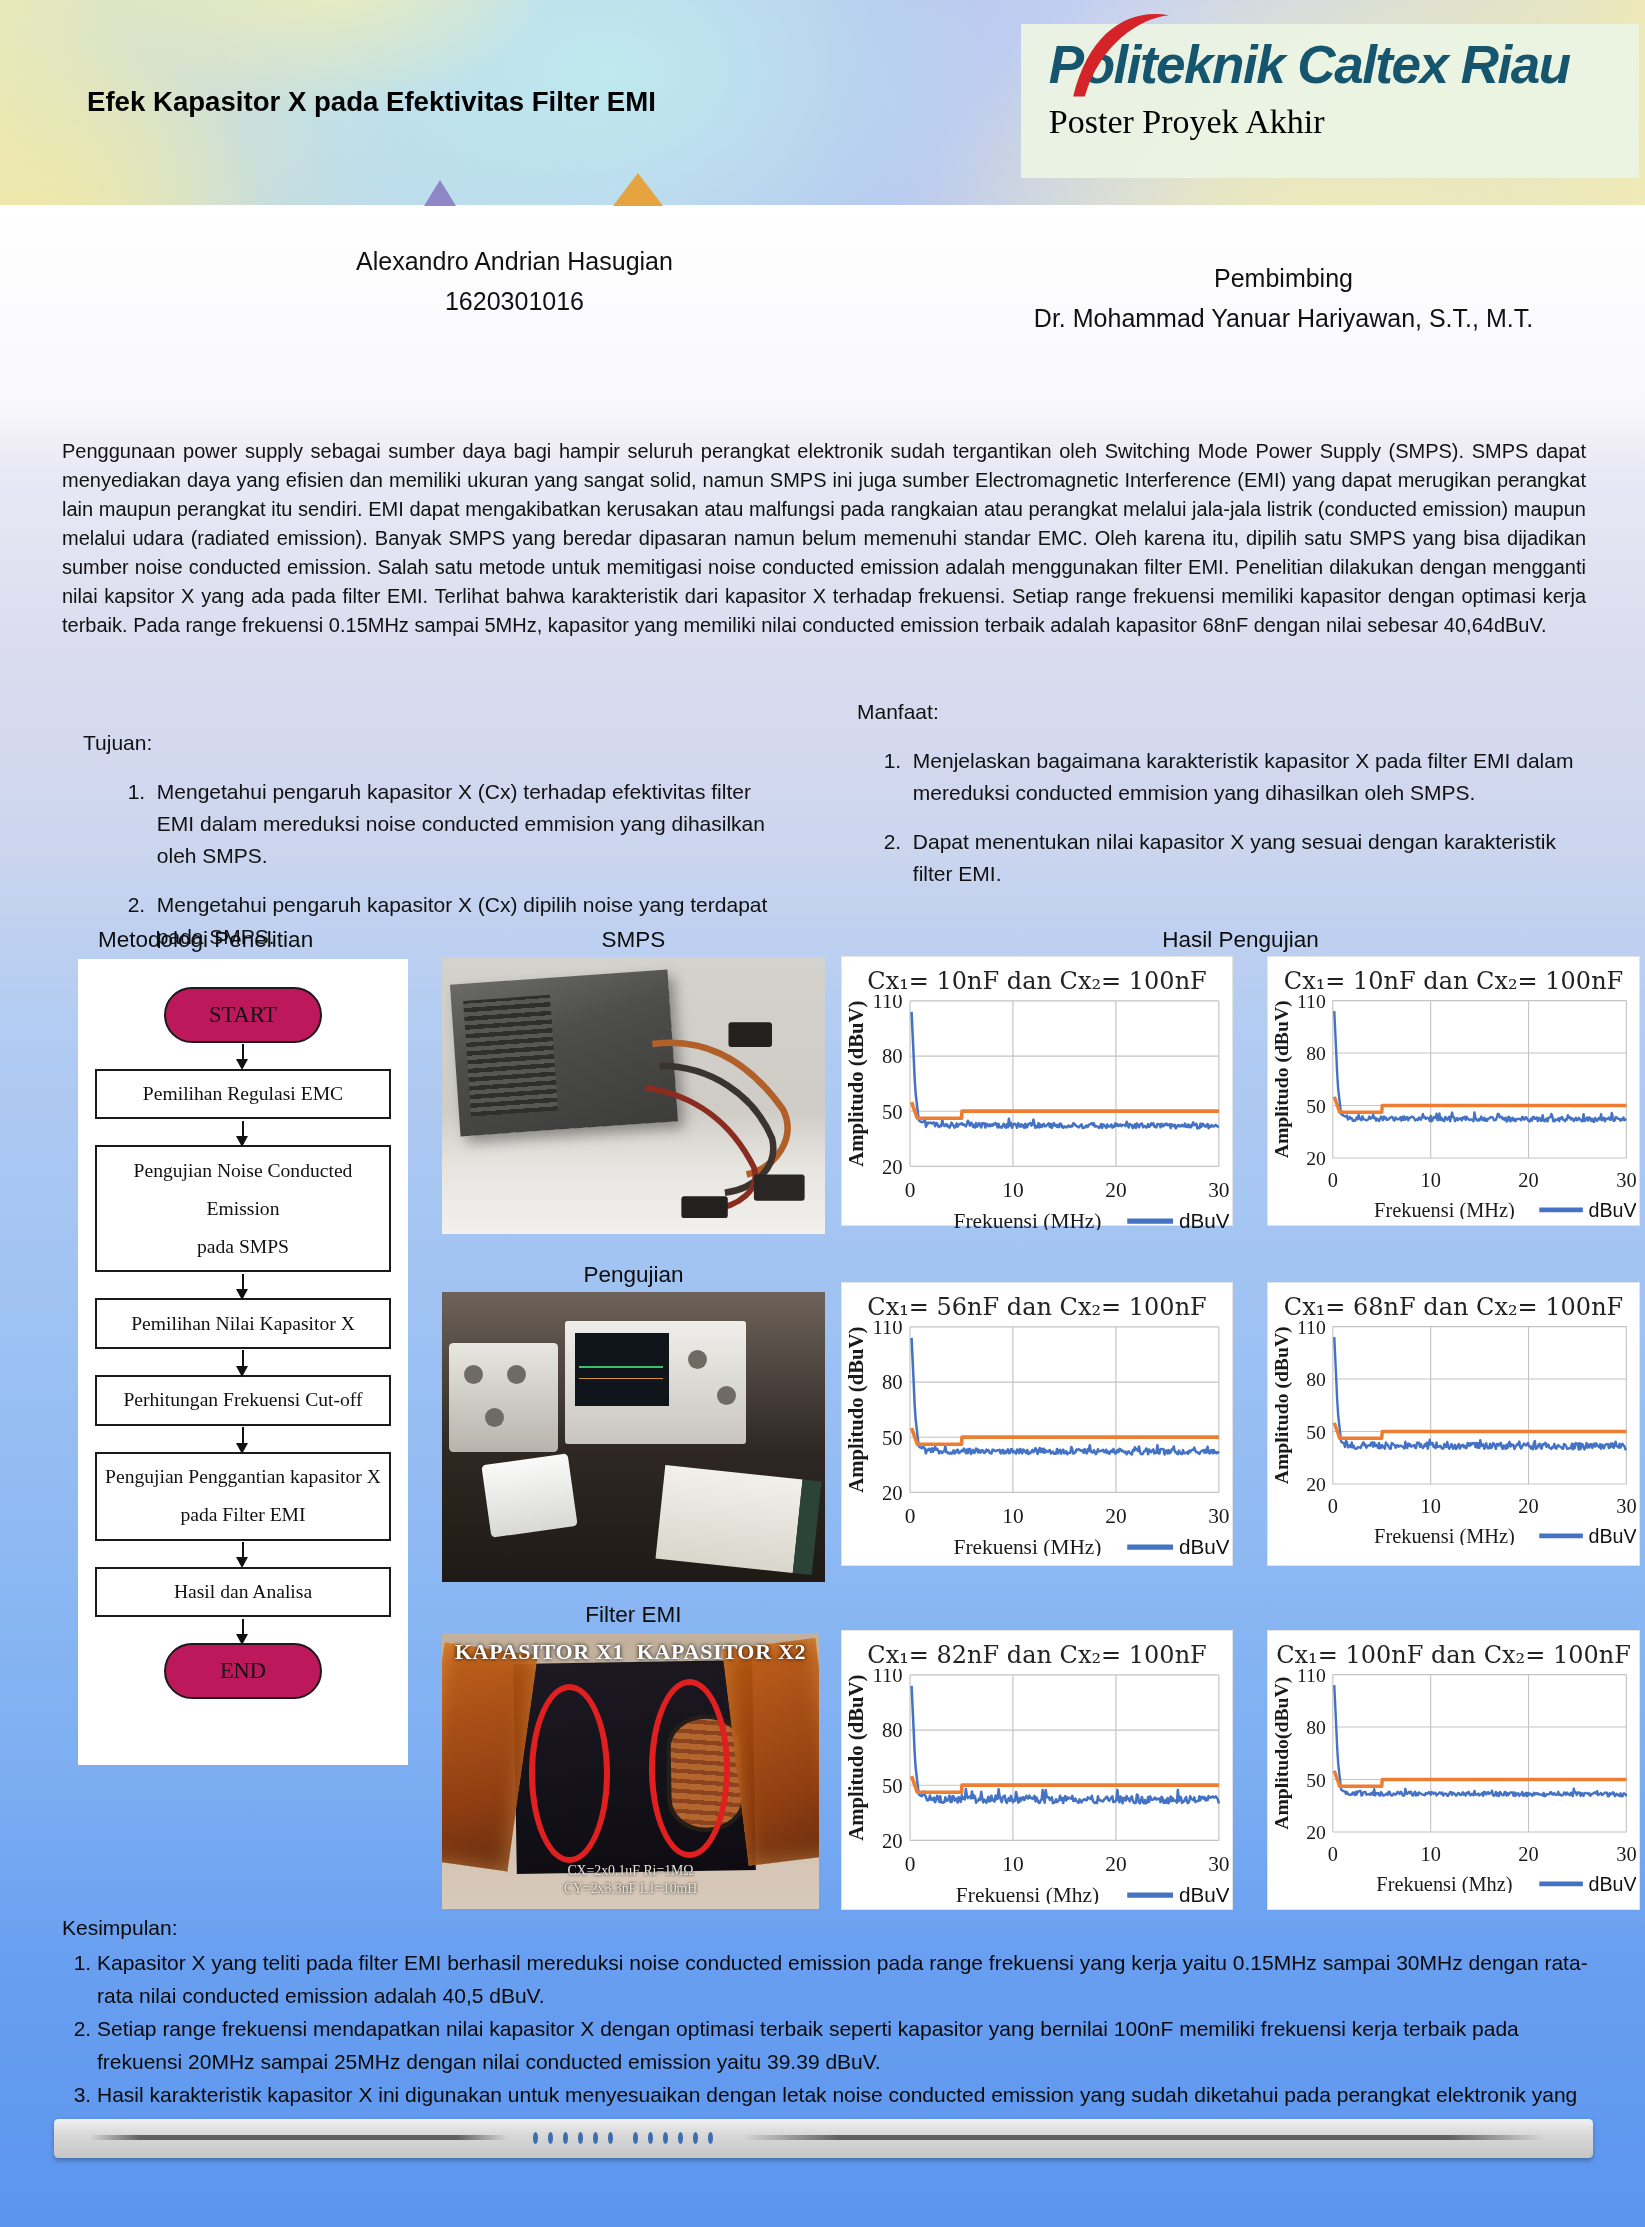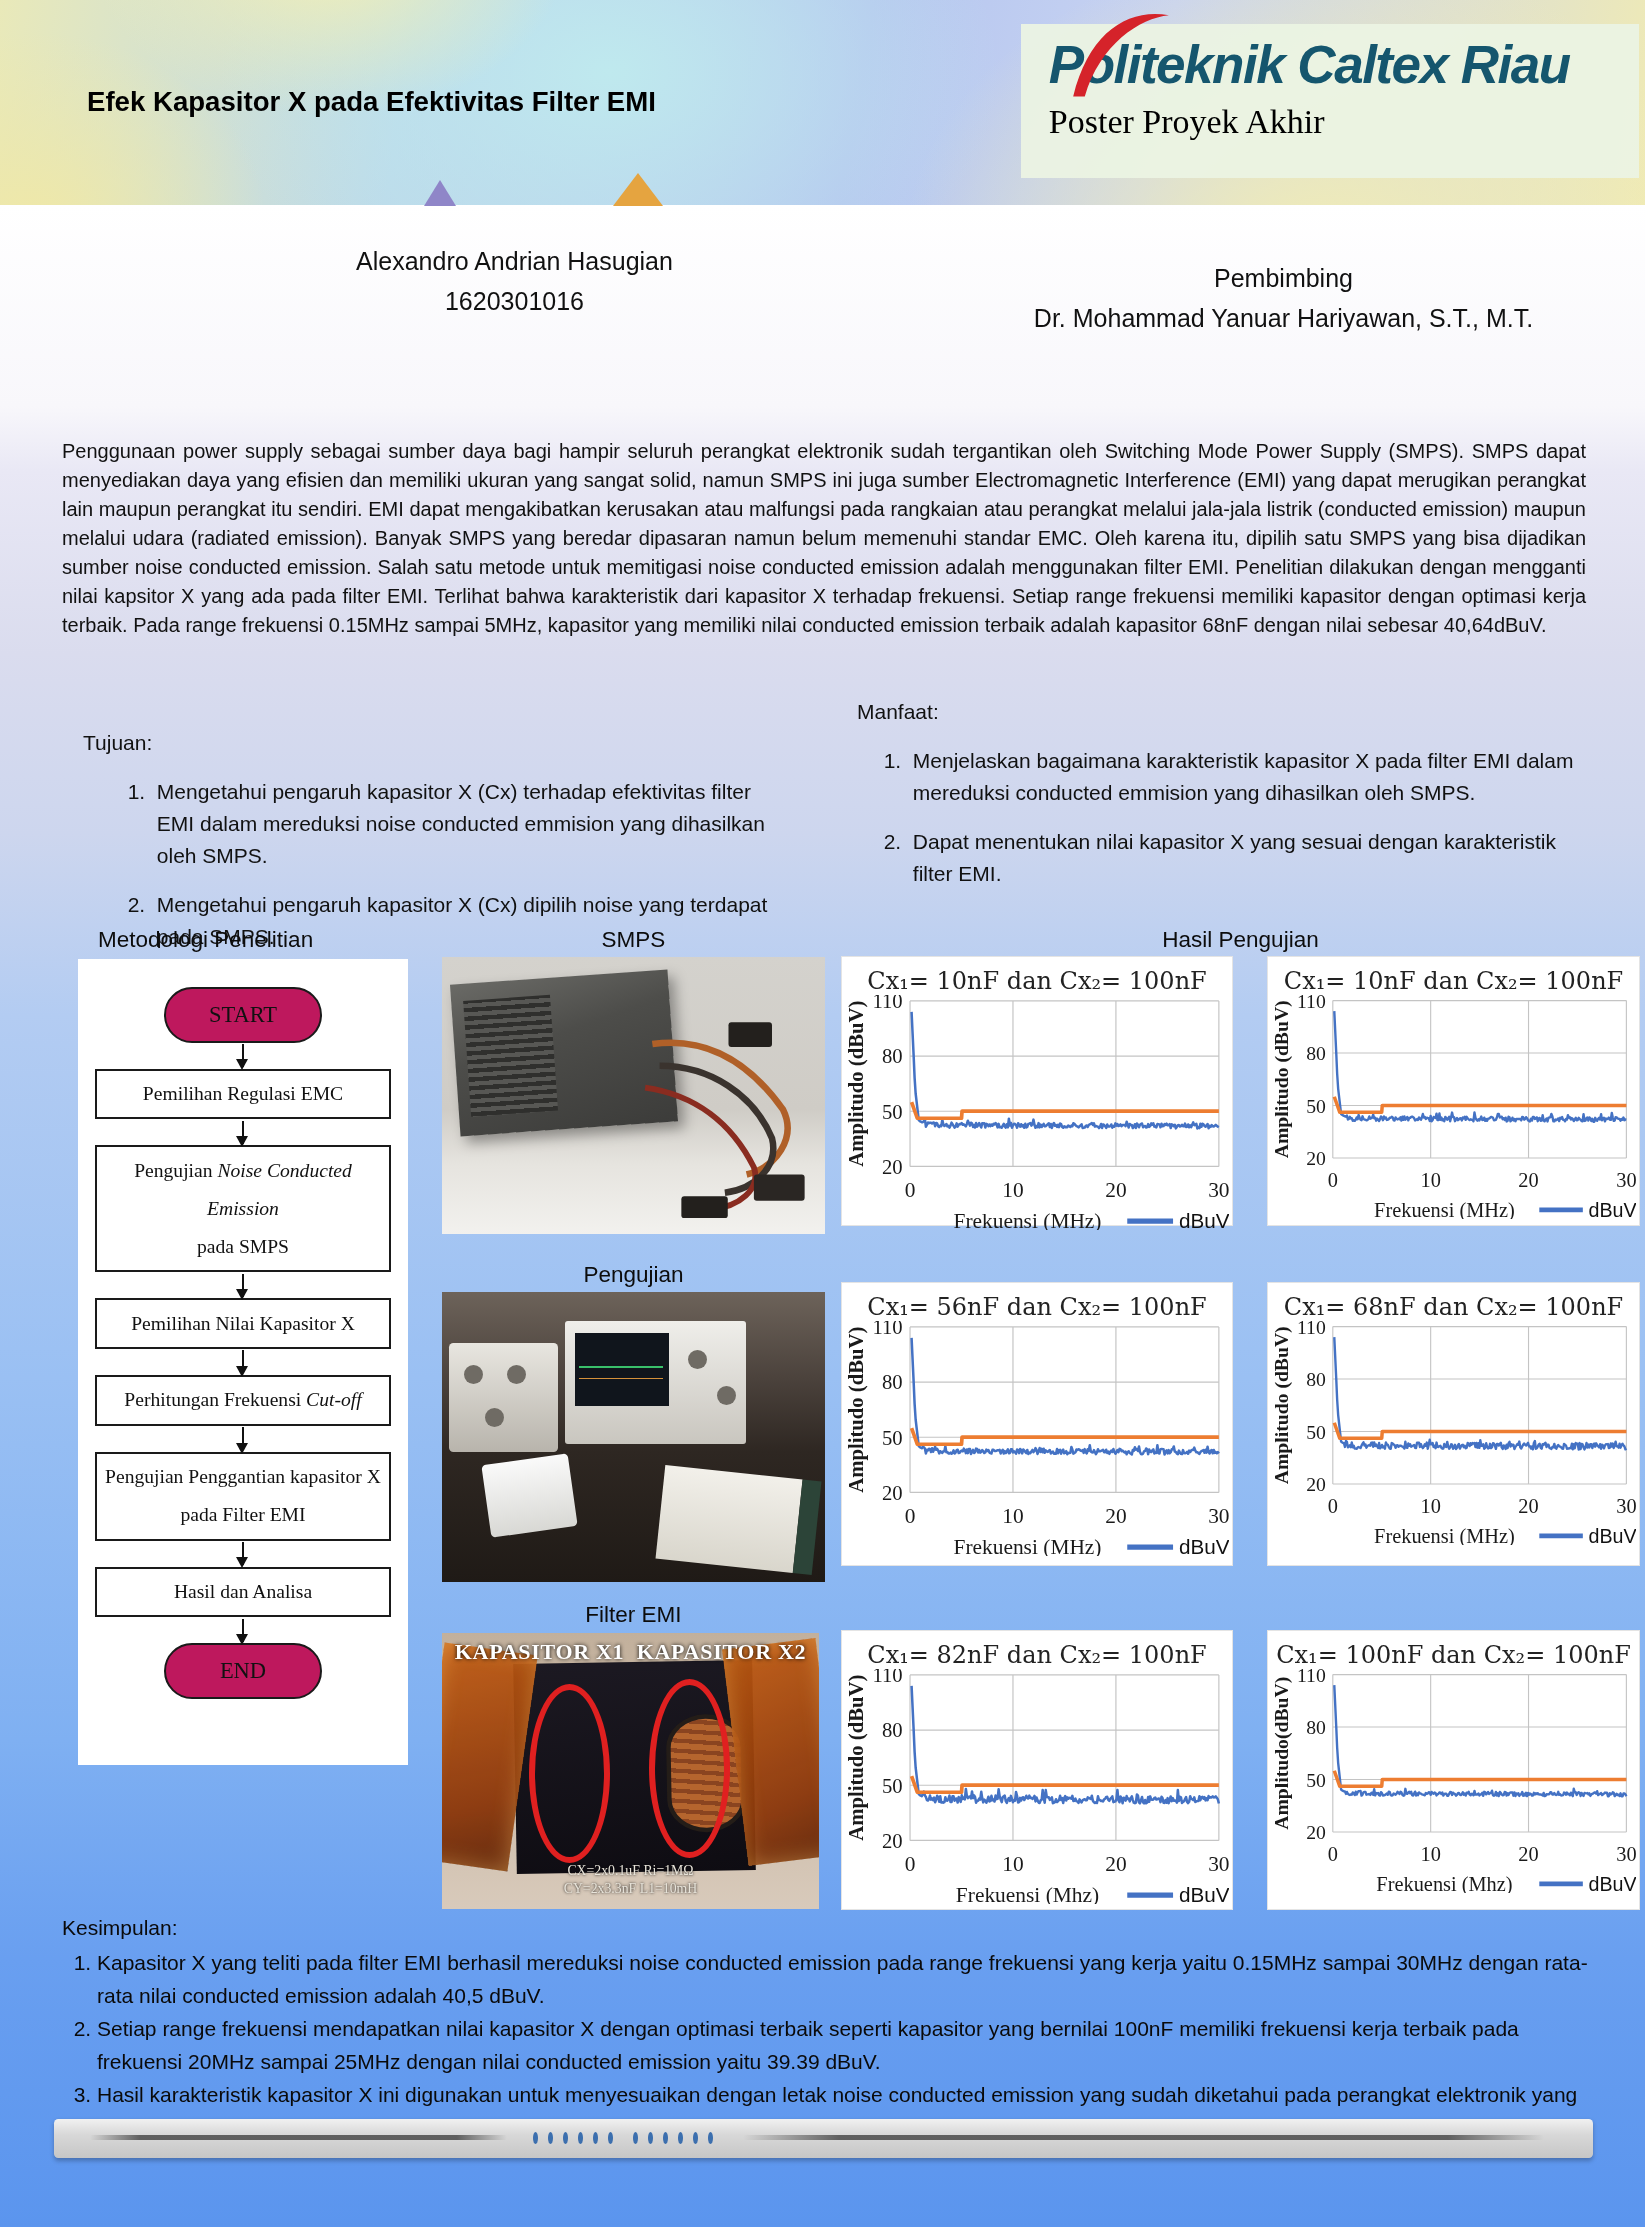--- a/index.html
+++ b/index.html
@@ -47,7 +47,7 @@
     font-family:"Liberation Serif",serif;font-size:22.5px;padding:13px 0;background:#be185d;}
   .flow-box{width:287px;border:2.2px solid #1a1a1a;text-align:center;
     font-family:"Liberation Serif",serif;font-size:19.6px;line-height:38px;padding:4.4px 2.9px;background:#fff;}
-  .flow-box .i{font-style:italic;}
+  .flow-box .i{}
   .flow-arrow{position:relative;width:2.2px;height:23px;background:#111;margin:1.5px auto;}
   .flow-arrow::after{content:'';position:absolute;bottom:-9.4px;left:-5.8px;
     border:6.5px solid transparent;border-top:11px solid #111;}

